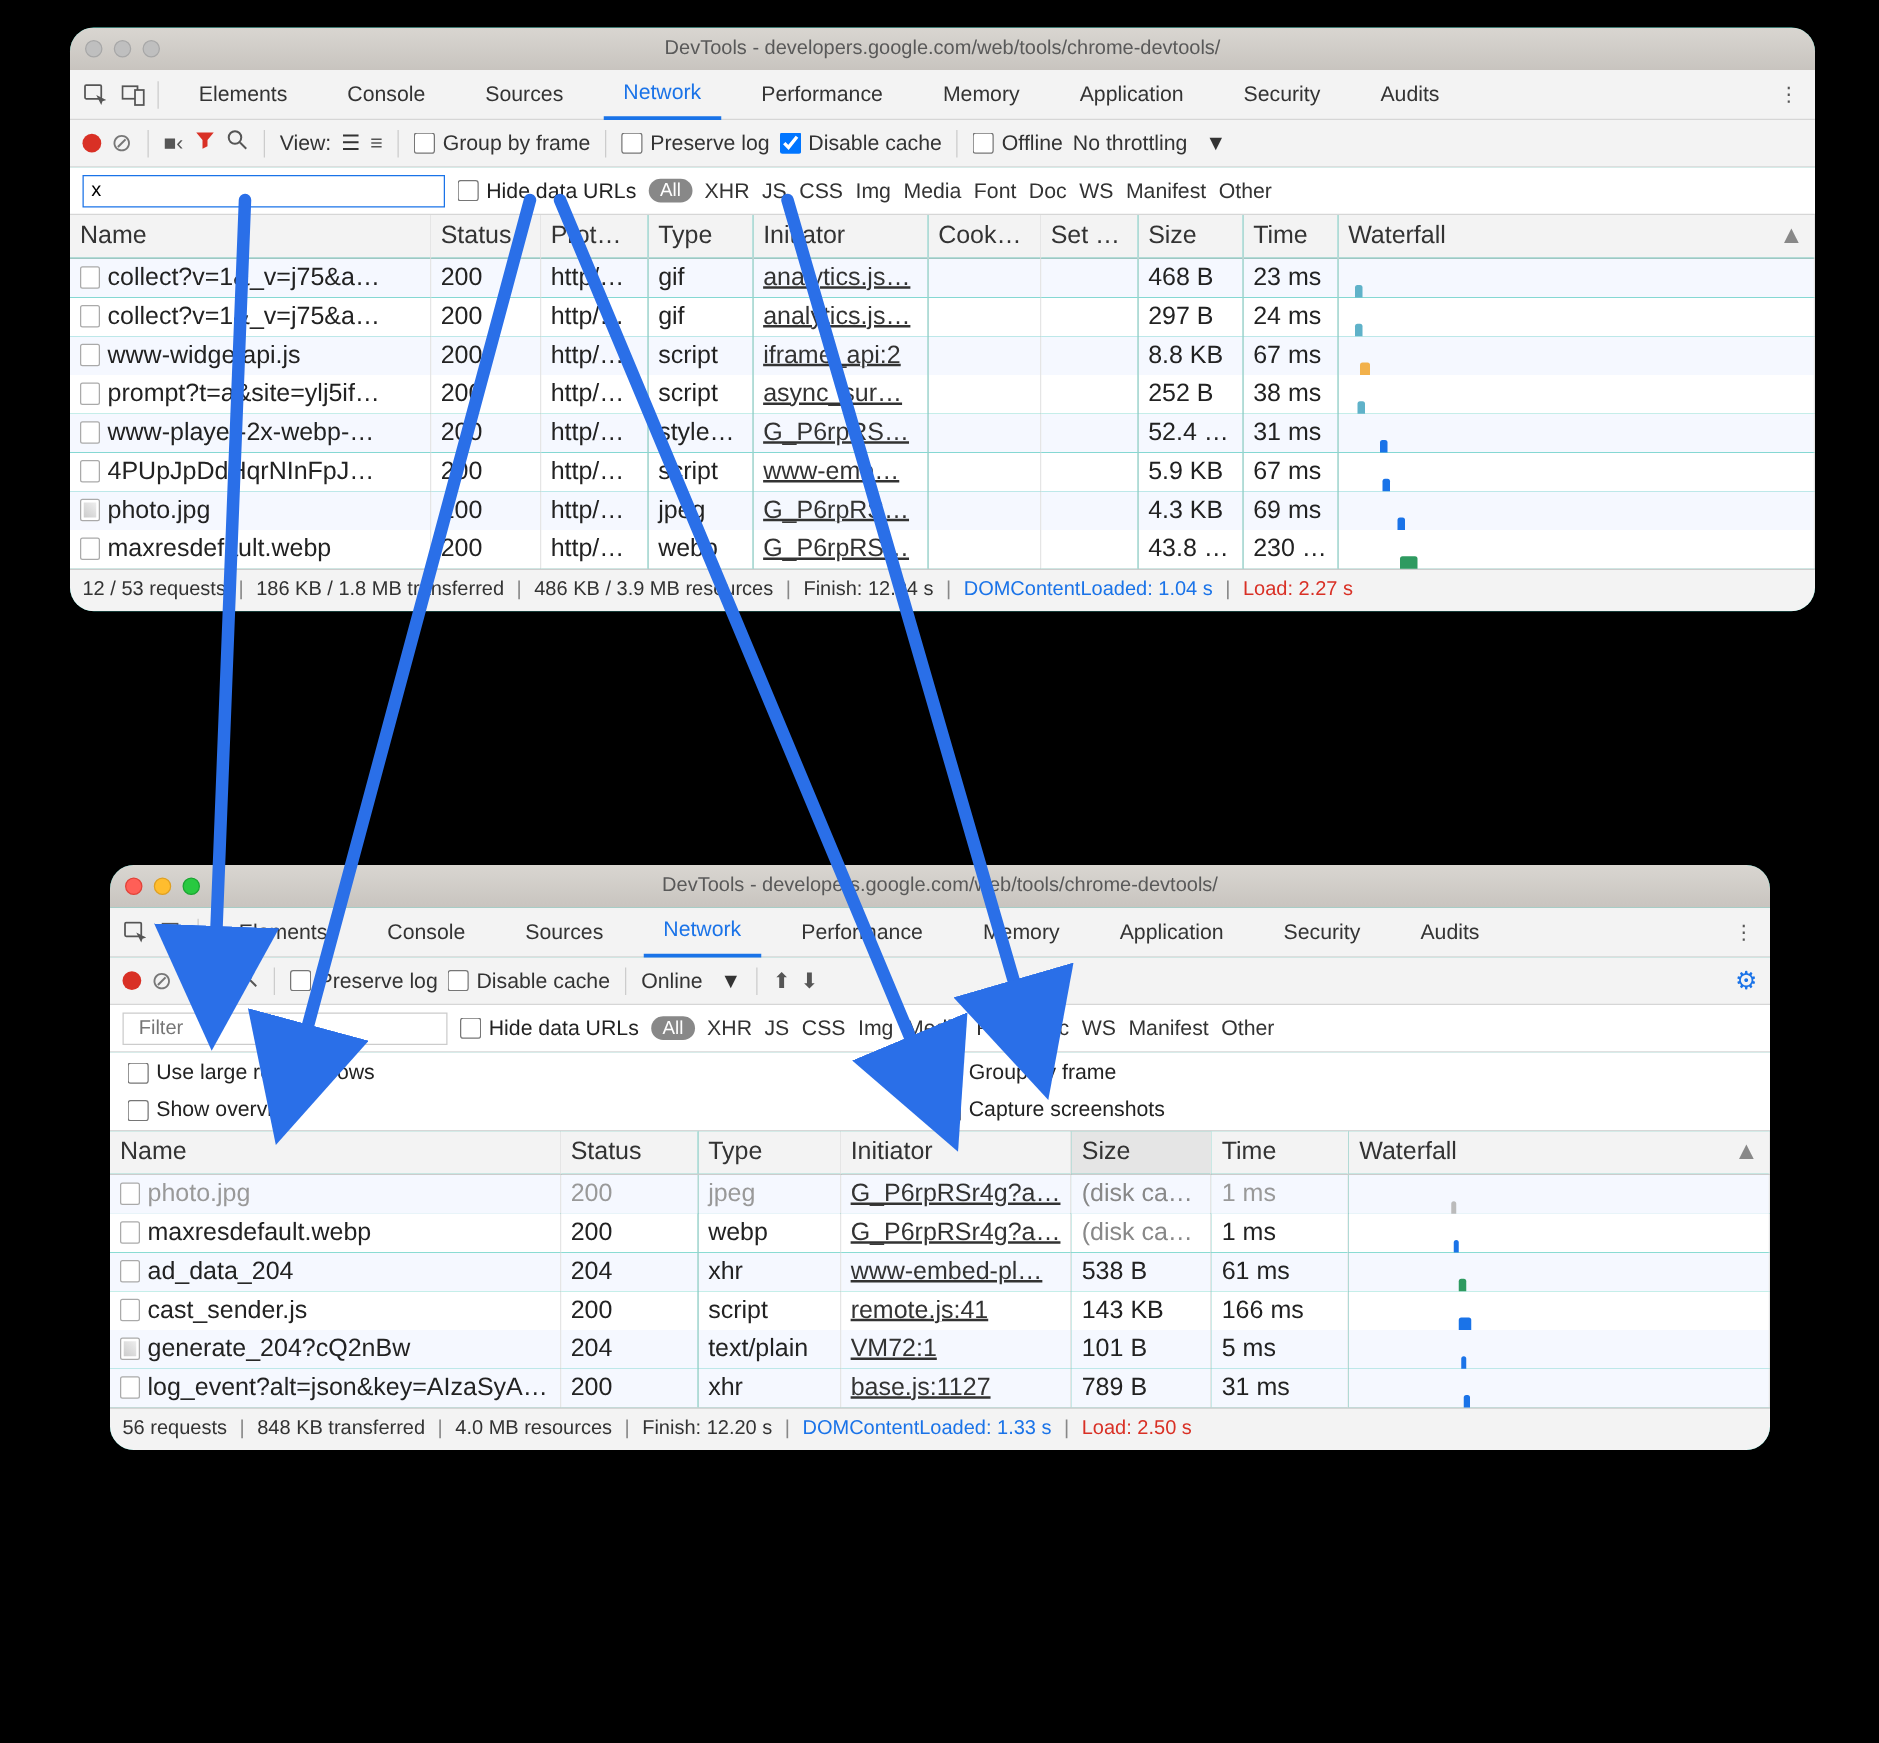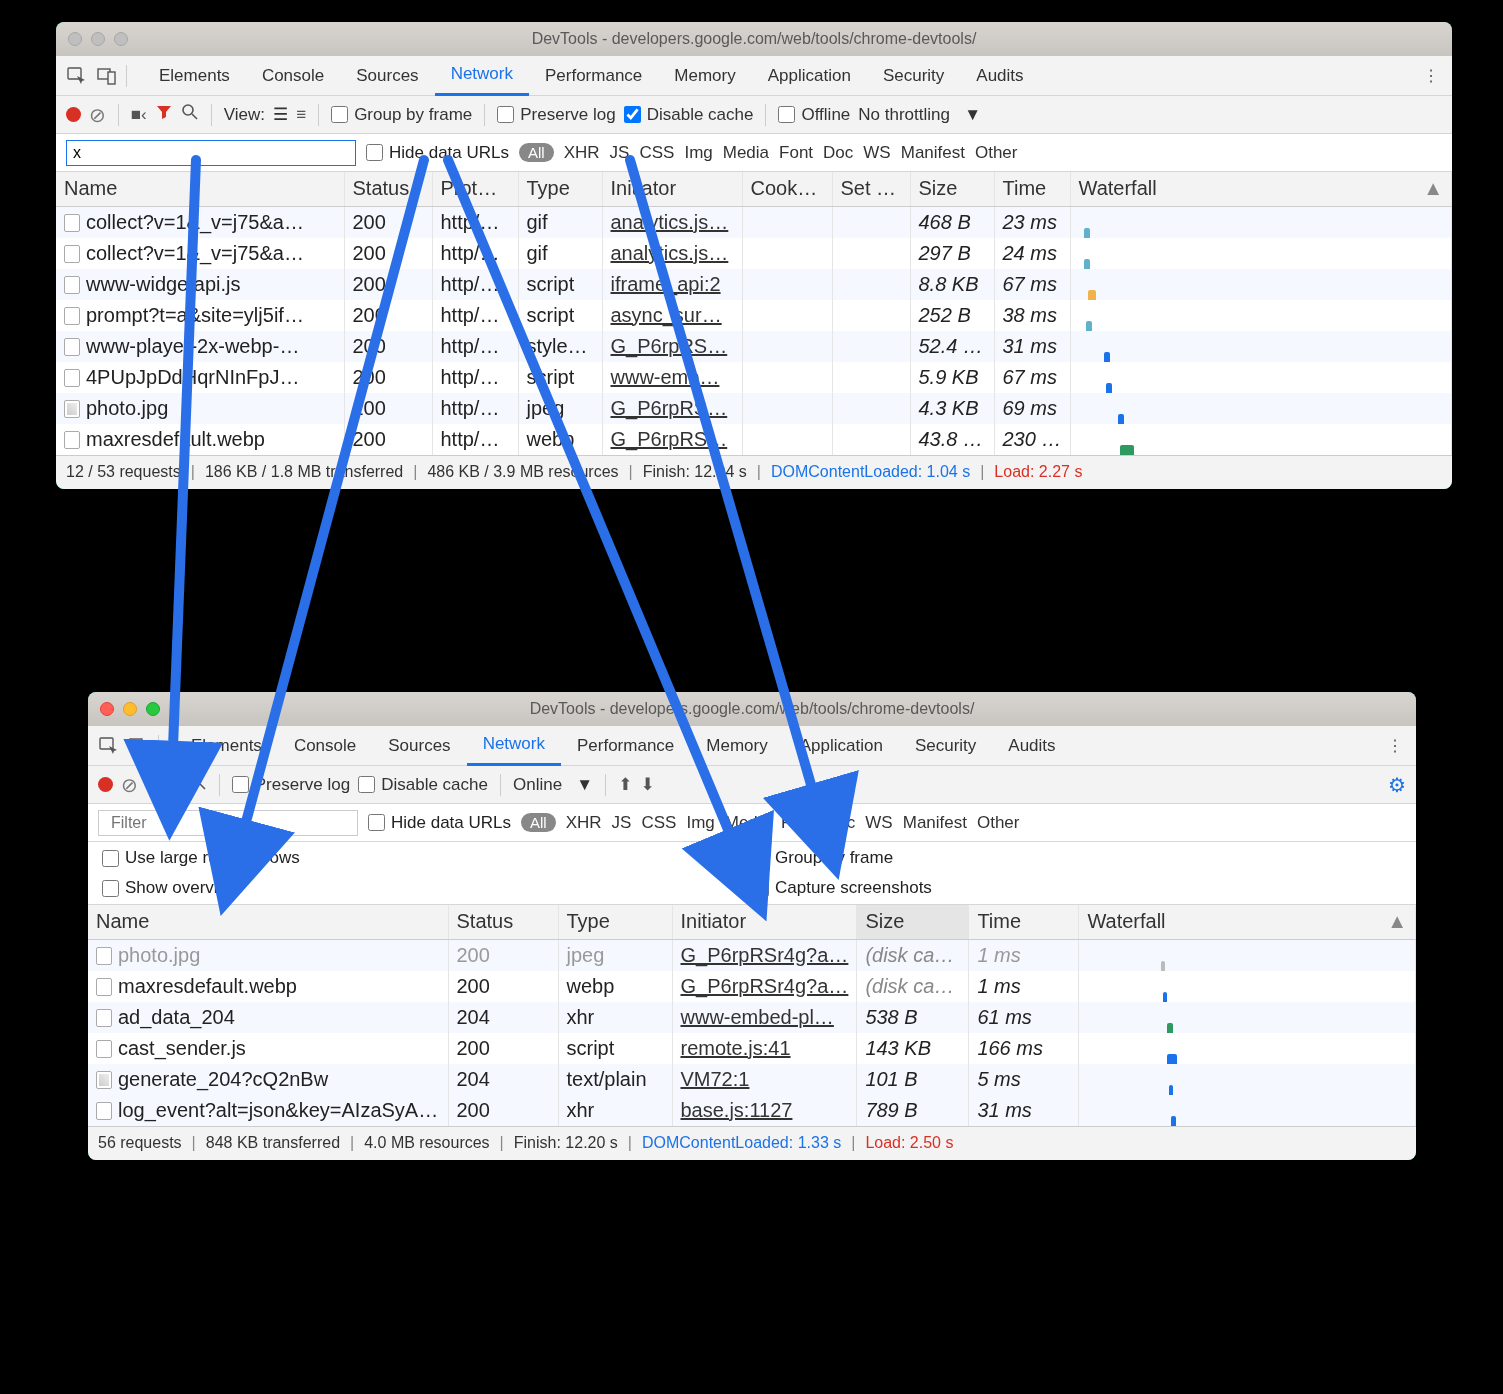--- a/index.html
+++ b/index.html
@@ -4,7 +4,7 @@
 <style>
   * { box-sizing: border-box; margin: 0; padding: 0; }
   body { background: #000; font-family: -apple-system, BlinkMacSystemFont, "Segoe UI", Helvetica, Arial, sans-serif; font-size: 16px; color: #222; position: relative; width: 1503px; height: 1394px; }
-  .window { position: absolute; background: #14b8a6; border-radius: 8px; overflow: hidden; box-shadow: 0 14px 50px rgba(0,0,0,.6); }
+  .window { position: absolute; background: #14b8a6; border-radius: 19px; overflow: hidden; box-shadow: 0 14px 50px rgba(0,0,0,.6); }
   .titlebar { height: 34px; background: linear-gradient(#d9d6d1,#c8c4bf); display:flex; align-items:center; padding:0 10px; position:relative; }
   .traffic { display:flex; gap:9px; position:absolute; left:12px; top:10px;}
   .dot { width:14px; height:14px; border-radius:50%; background:#bfbfbf; border:1px solid #a7a7a7;}

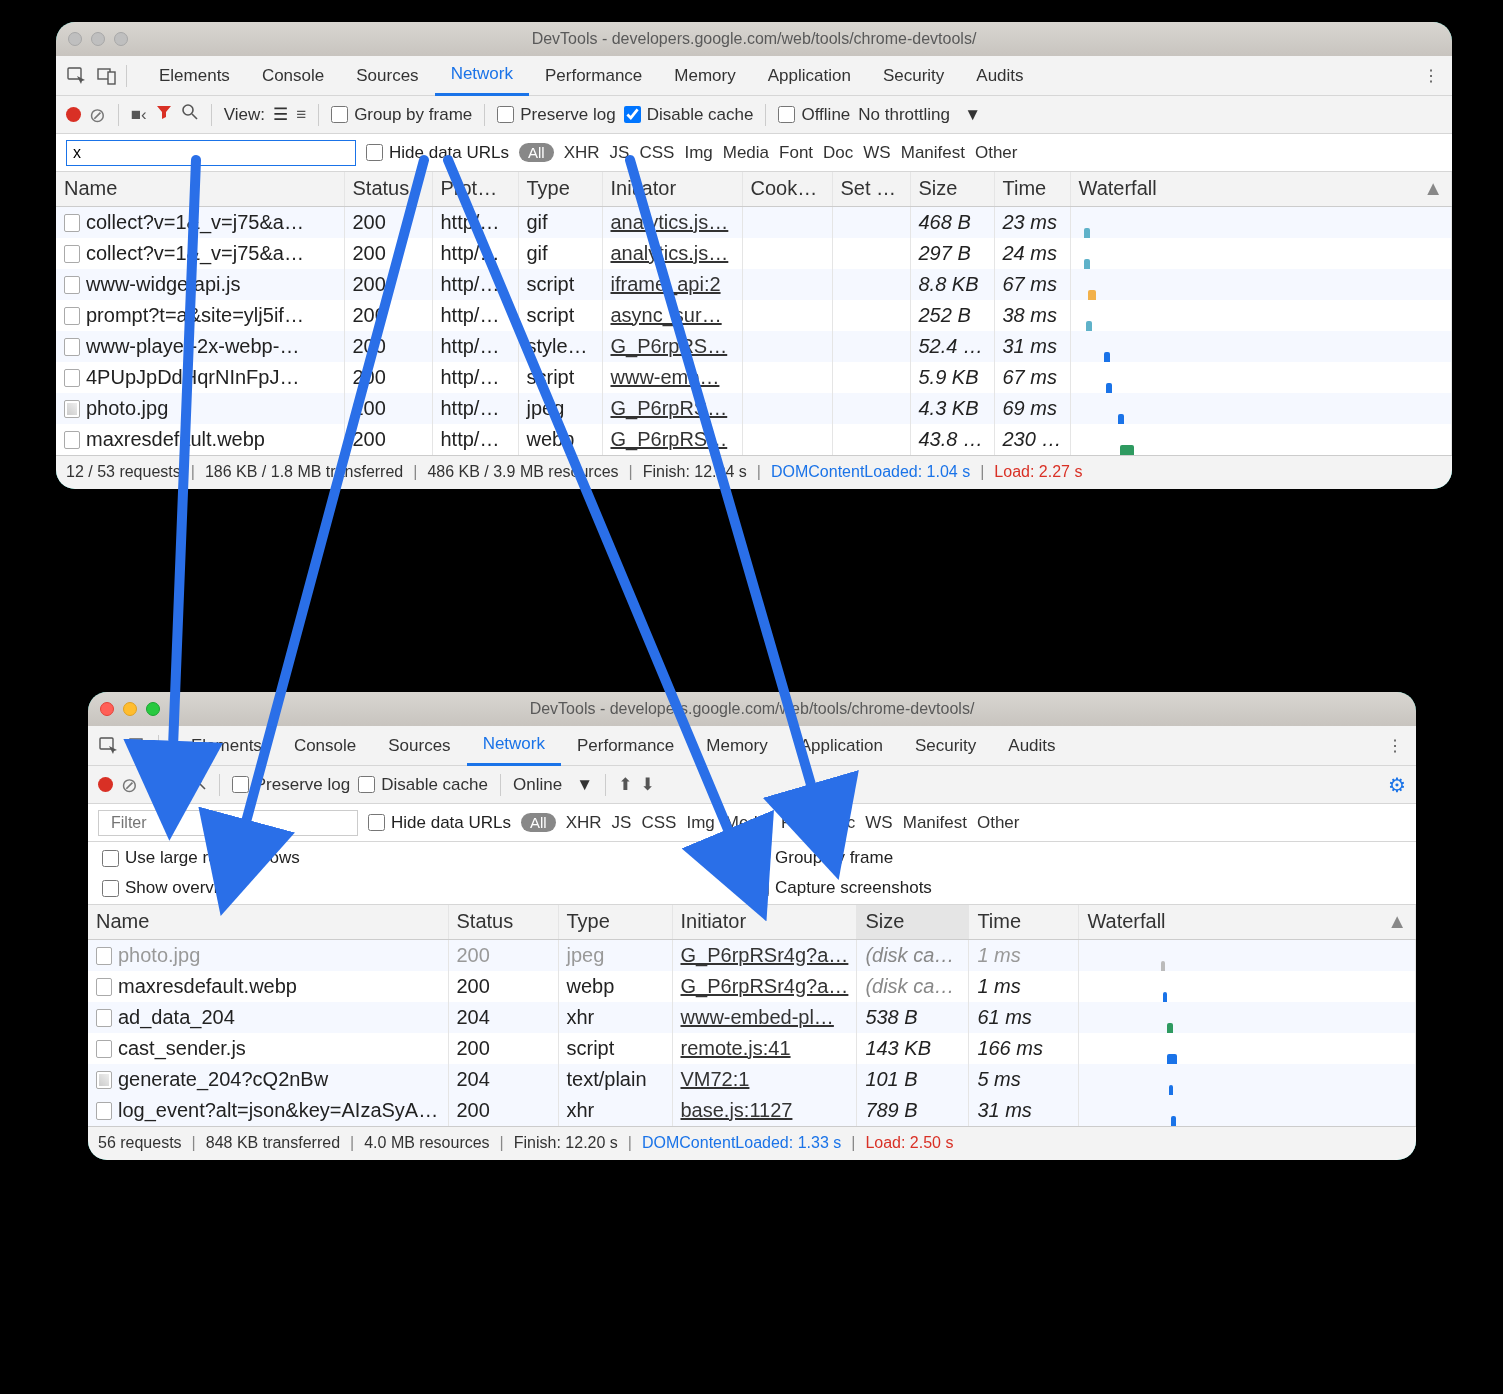--- a/index.html
+++ b/index.html
@@ -12,7 +12,7 @@
   .title { margin:0 auto; font-size:16px; color:#595959; font-weight:400;}
   .tabs-row { display:flex; align-items:center; border-bottom:1px solid #d6d6d6; background:#f3f3f3; height:40px; padding:0 6px;}
   .icon-btn { width:30px; height:28px; display:flex; align-items:center; justify-content:center; color:#555; cursor:pointer;}
-  .tabs { display:flex; gap:0; margin-left:12px;}
+  .tabs { display:flex; gap:16px; margin-left:12px;}
   .tab { padding:0 16px; height:40px; display:flex; align-items:center; color:#333; cursor:pointer; font-size:17px;}
   .tab.active { color:#1a73e8; border-bottom:3px solid #1a73e8; }
   .more { margin-left:auto;}

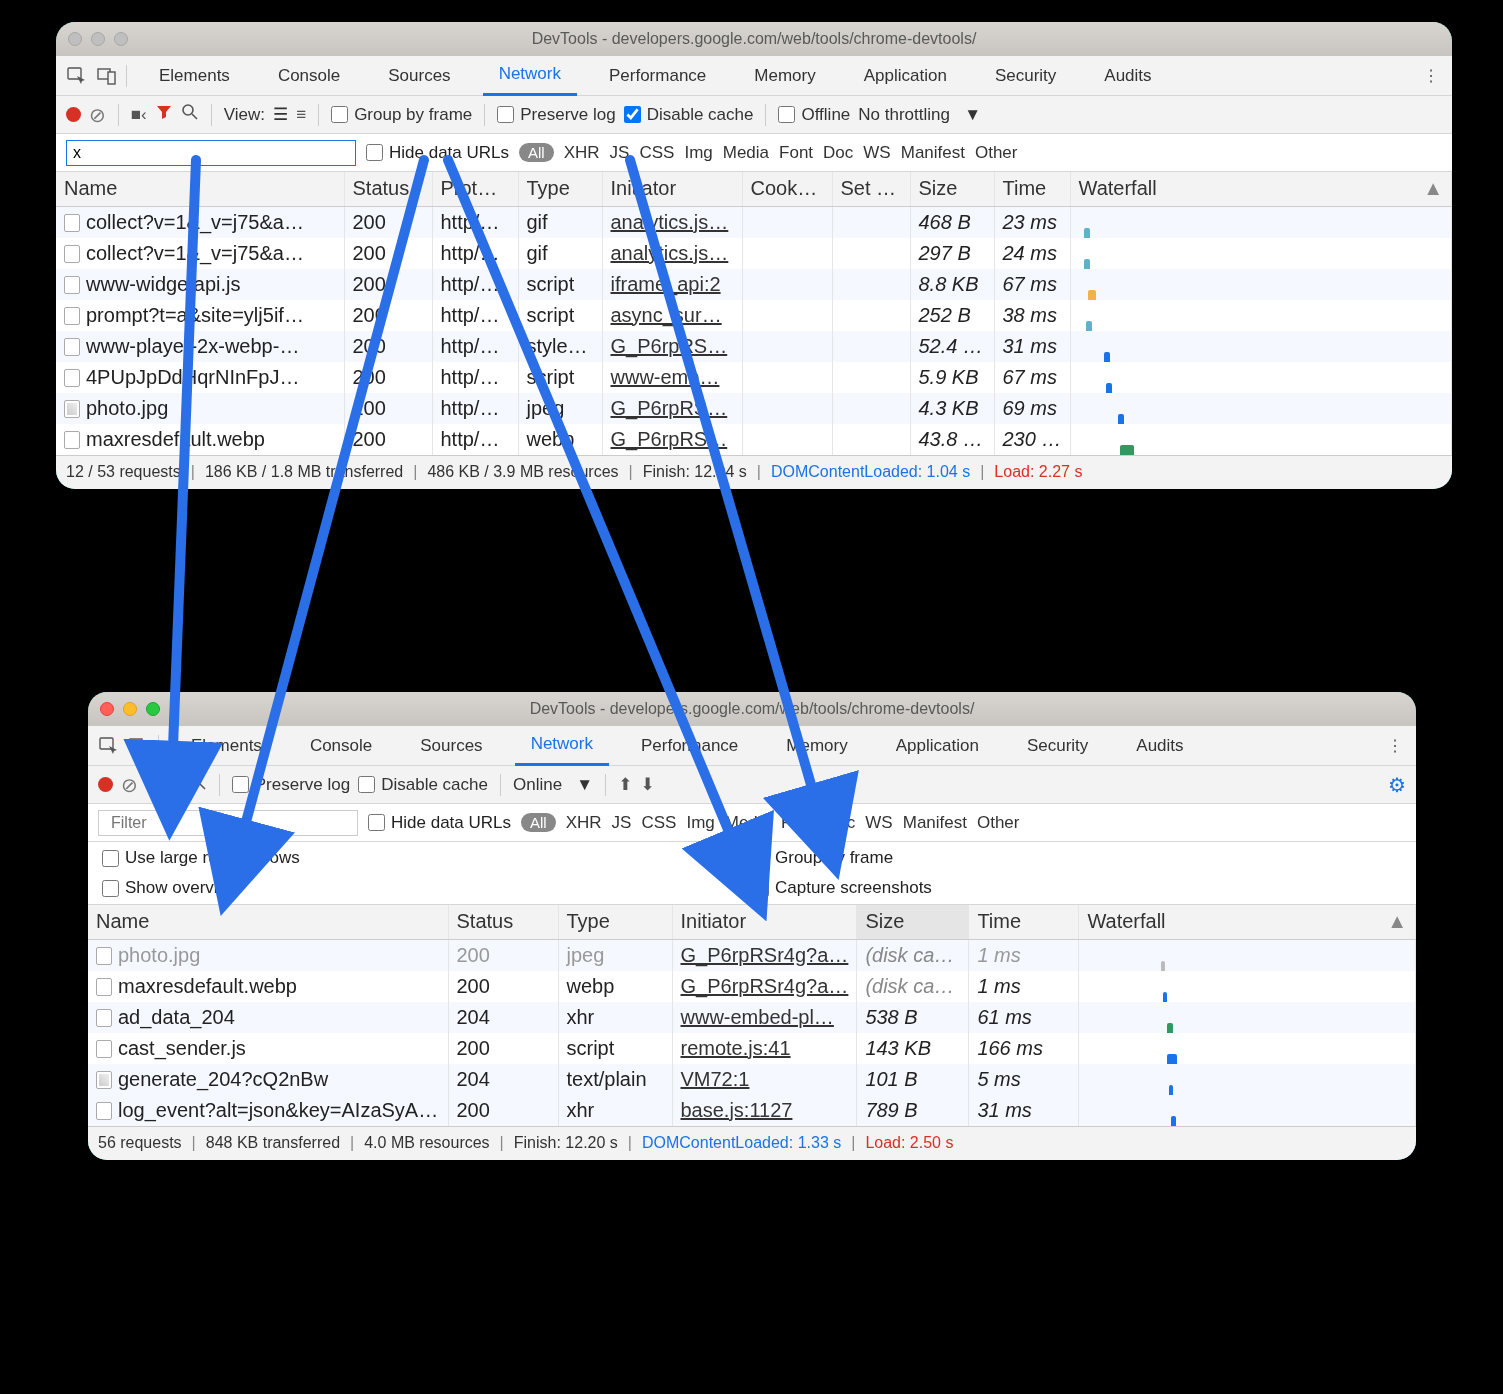--- a/index.html
+++ b/index.html
@@ -35,7 +35,7 @@
   .table tr.odd td{background:#f5f8ff;}
   .table tr.even td{background:#fff;}
   .link{text-decoration:underline;color:#333;}
-  .size-col{text-align:left;font-style:italic;}
+  .size-col{text-align:left;}
   .fileicon{display:inline-block;width:16px;height:18px;border:1px solid #aaa;border-radius:2px;vertical-align:middle;margin-right:6px;background:#fff;position:relative;}
   .fileicon.img::after{content:"";position:absolute;inset:2px;background:linear-gradient(45deg,#ccc,#eee);}
   .status-row{height:34px;display:flex;align-items:center;padding:0 10px;border-top:1px solid #ccc;background:#f3f3f3;font-size:16px;color:#333;gap:6px;}

